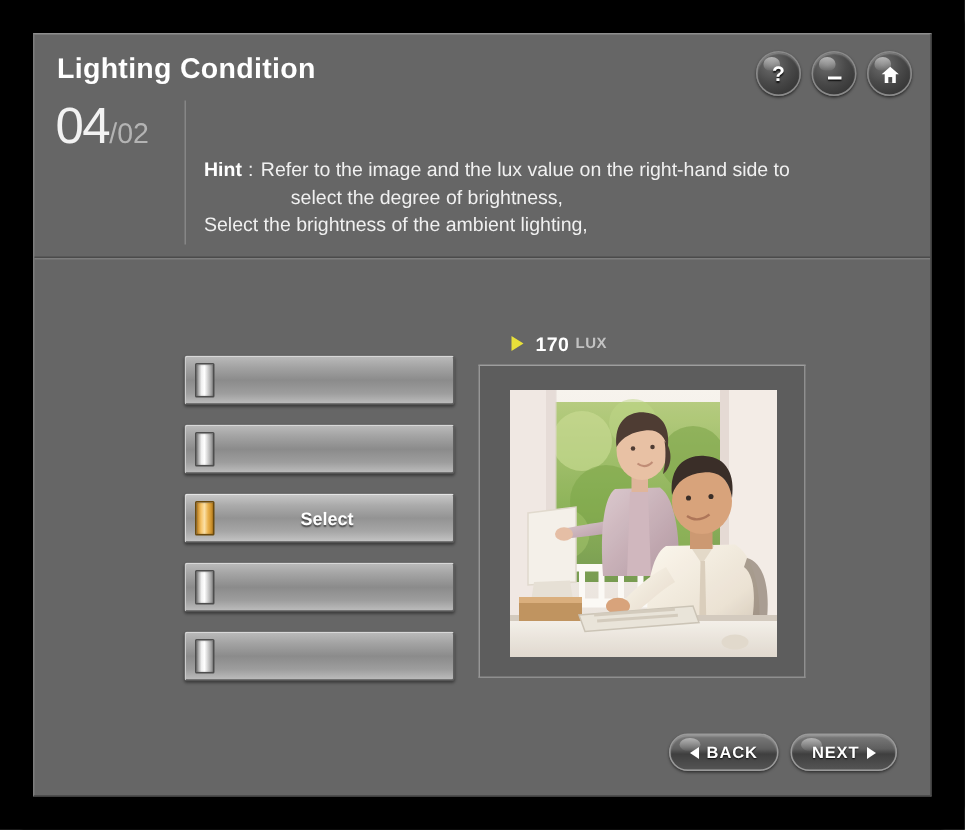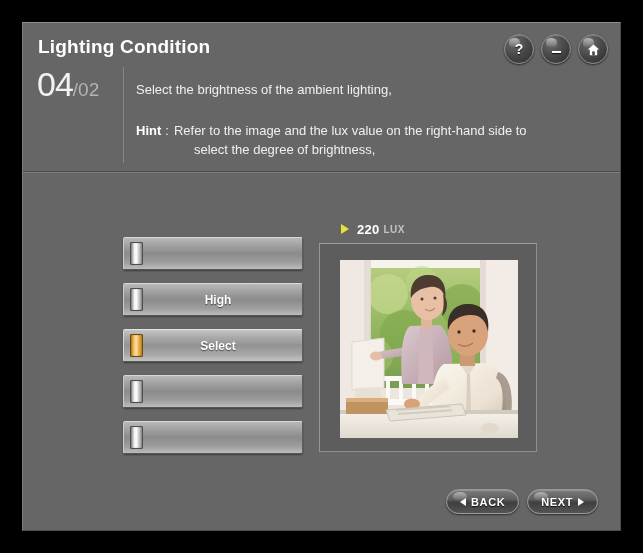--- a/index.html
+++ b/index.html
@@ -350,7 +350,6 @@
       <div id="header-divider-v"></div>
 
       <div id="instruction-block">
-        <div id="instruction-text">Select the brightness of the ambient lighting,</div>
         <div id="hint-row">
           <span id="hint-label">Hint</span>
           <span id="hint-colon">:</span>
@@ -359,6 +358,7 @@
             <span id="hint-line2">select the degree of brightness,</span>
           </span>
         </div>
+        <div id="instruction-text">Select the brightness of the ambient lighting,</div>
       </div>
 
       <div id="header-buttons">

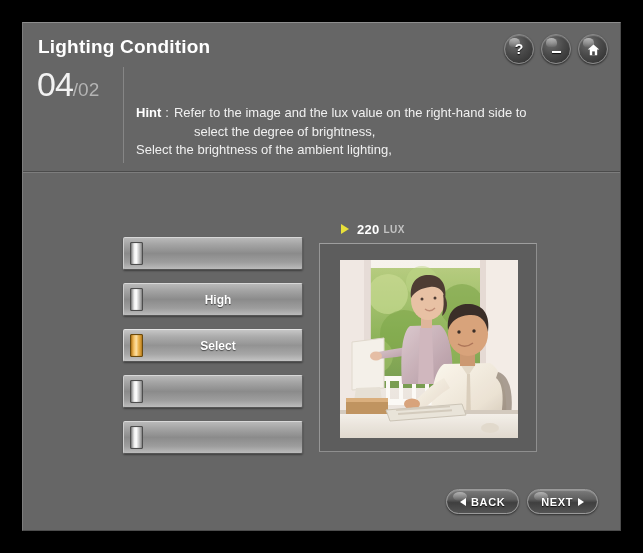--- a/index.html
+++ b/index.html
@@ -415,7 +415,7 @@
 
         <div id="lux-row">
           <span id="lux-arrow"></span>
-          <span id="lux-value">220</span>
+          <span id="lux-value">170</span>
           <span id="lux-unit">LUX</span>
         </div>
 

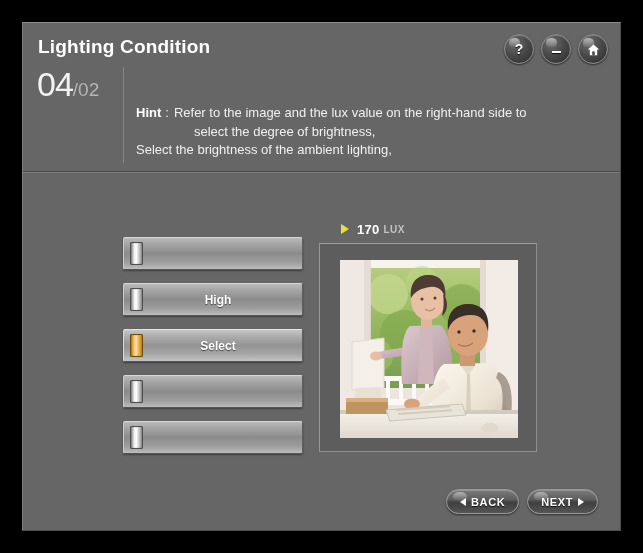--- a/index.html
+++ b/index.html
@@ -393,7 +393,6 @@
 
         <div class="option-button">
           <span class="option-indicator"></span>
-          <span class="option-label">High</span>
         </div>
 
         <div class="option-button selected">

